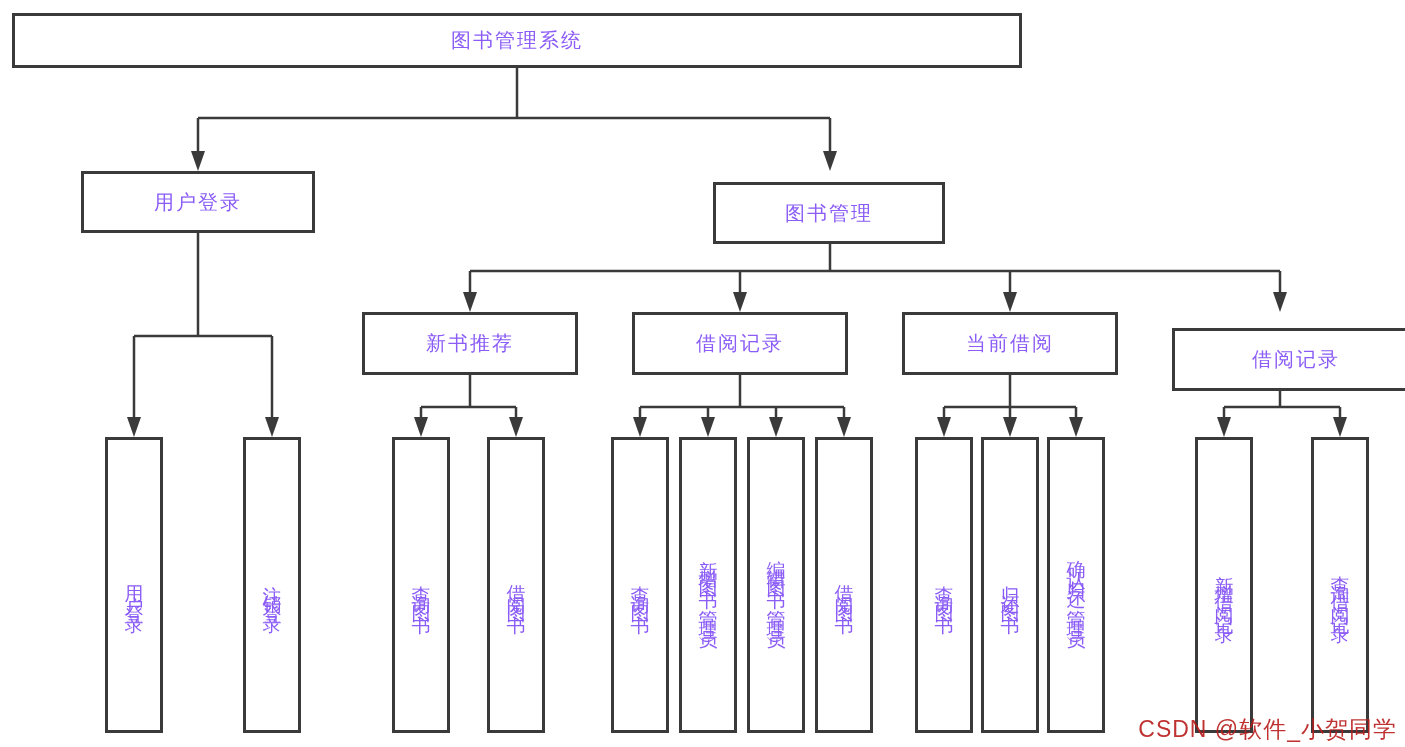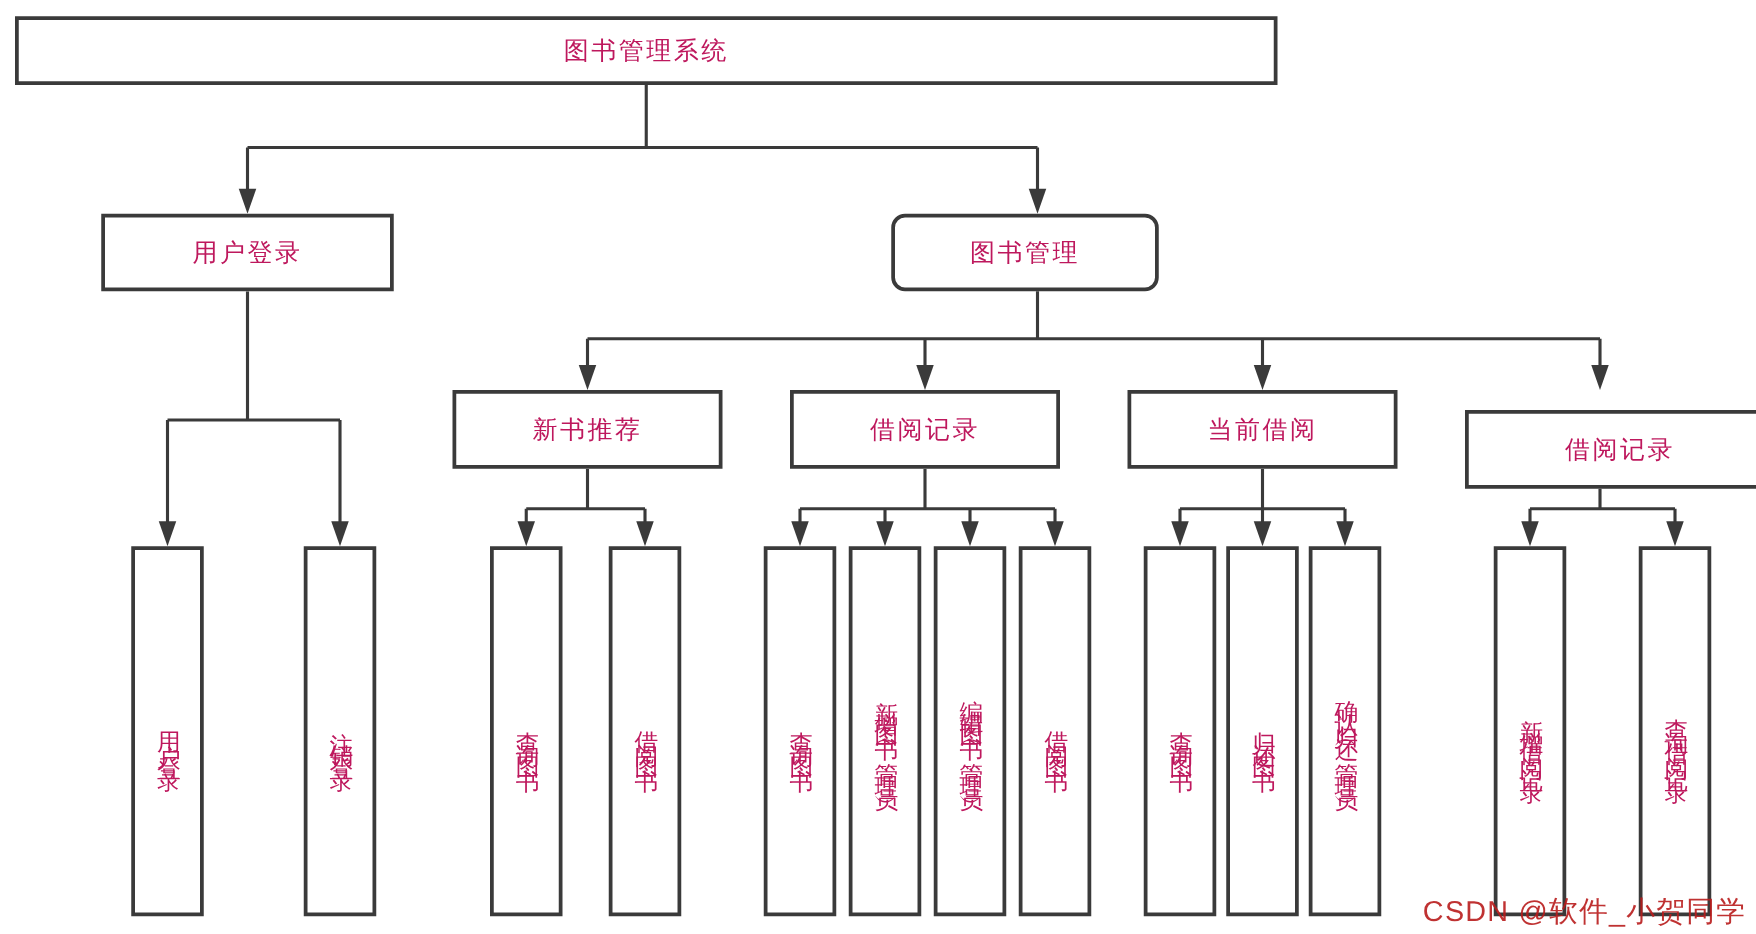--- a/index.html
+++ b/index.html
@@ -22,7 +22,7 @@
     box-sizing: border-box;
     border: 3px solid #3a3a3a;
     background: #ffffff;
-    color: #be185d;
+    color: #8b5cf6;
     display: flex;
     align-items: center;
     justify-content: center;

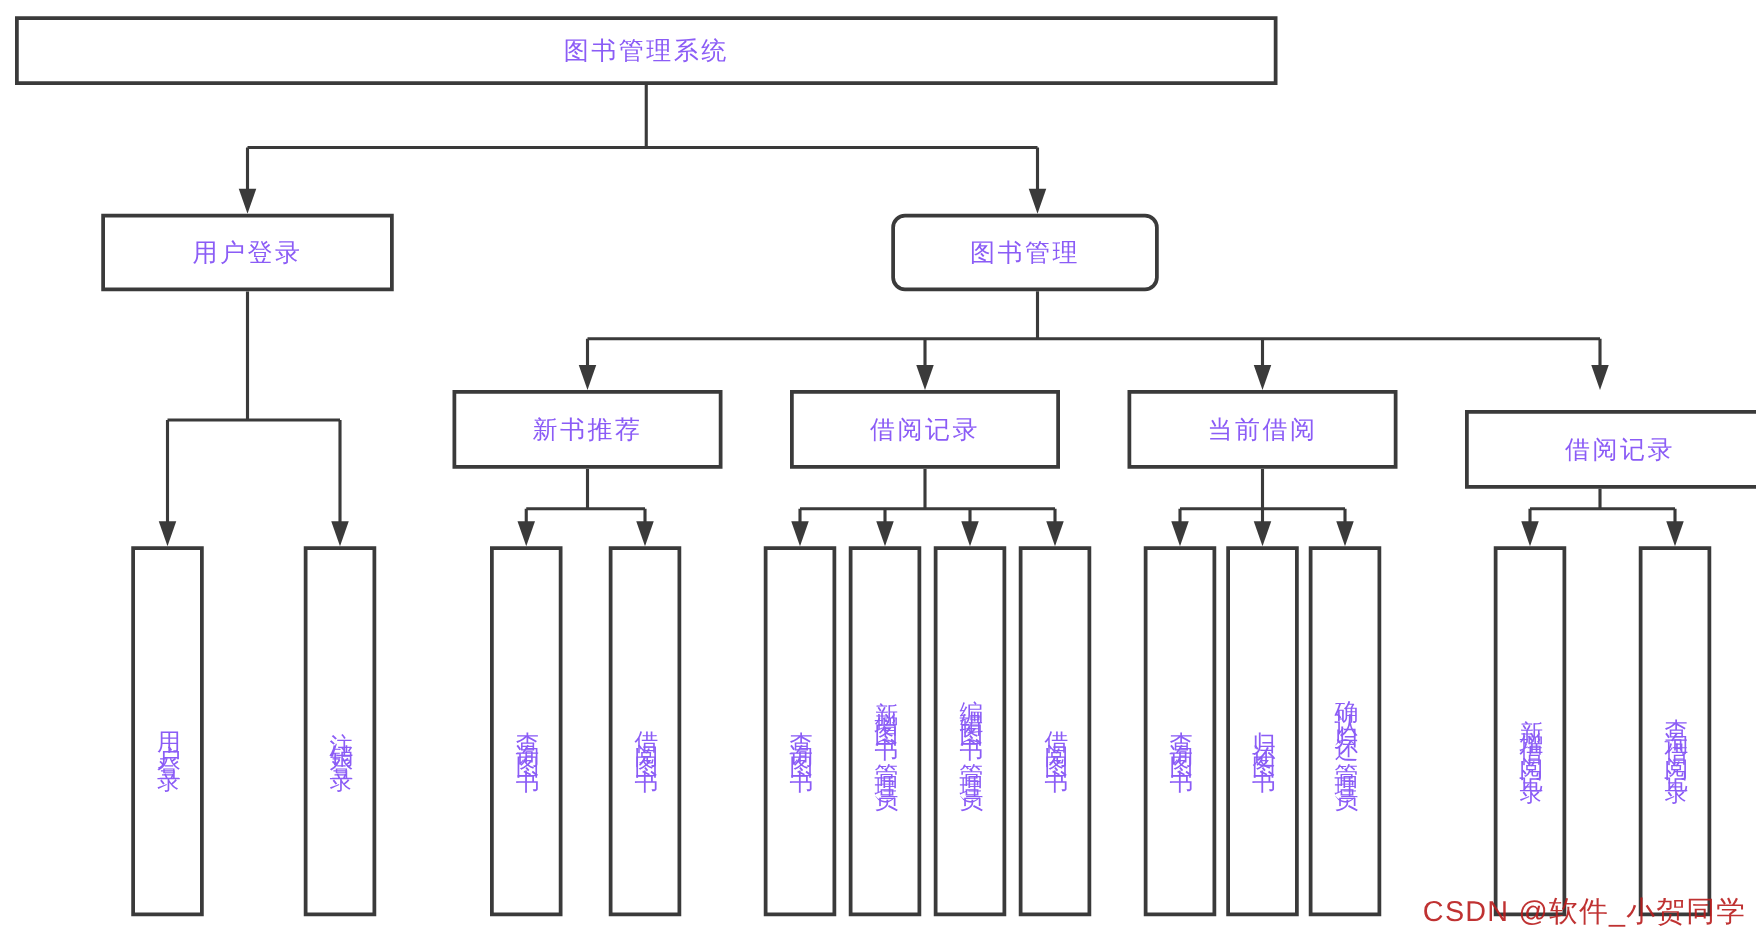--- a/index.html
+++ b/index.html
@@ -118,7 +118,7 @@
   <div class="box hbox" style="left:12px; top:13px; width:1010px; height:55px;">图书管理系统</div>
 
   <div class="box hbox" style="left:81px; top:171px; width:234px; height:62px;">用户登录</div>
-  <div class="box hbox" style="left:713px; top:171px; width:214px; height:62px;border-radius:11px;">图书管理</div>
+  <div class="box hbox" style="left:713px; top:182px; width:232px; height:62px;">图书管理</div>
 
   <div class="box hbox" style="left:362px; top:312px; width:216px; height:63px;">新书推荐</div>
   <div class="box hbox" style="left:632px; top:312px; width:216px; height:63px;">借阅记录</div>

